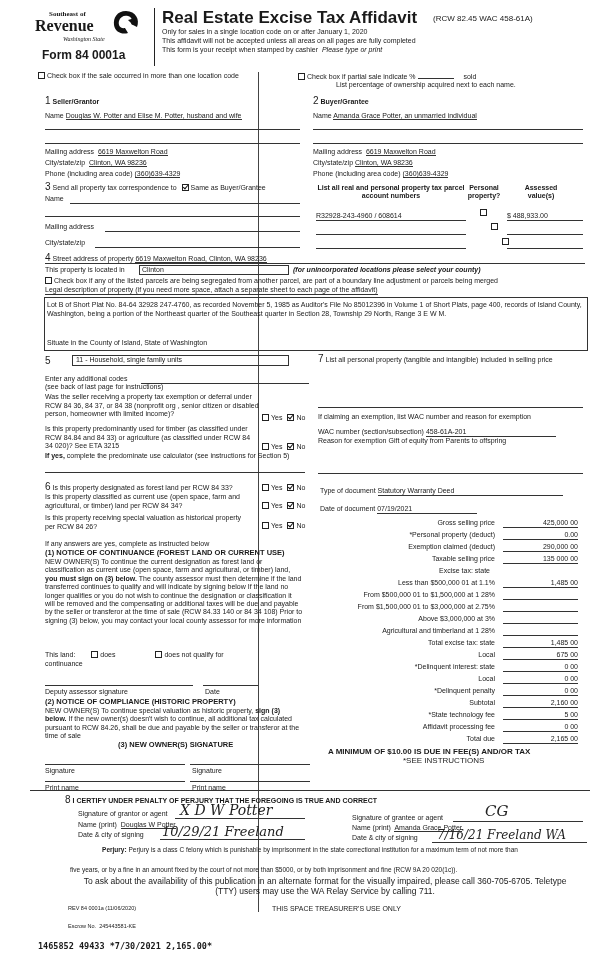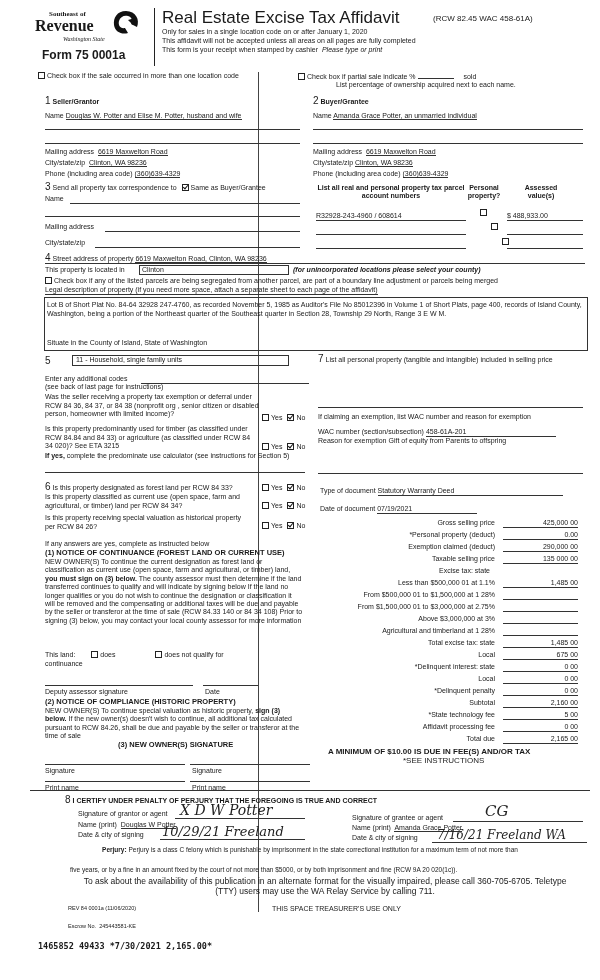--- a/index.html
+++ b/index.html
@@ -38,7 +38,7 @@
 <span class="t" style="left:42px;top:49px;font-size:12px;font-weight:bold;">Form 75 0001a</span>
 <div class="vline" style="left:154px;top:8px;height:58px;"></div>
 
-<span class="t" style="left:162px;top:8px;font-size:17px;font-weight:normal;">Real Estate Excise Tax Affidavit</span>
+<span class="t" style="left:162px;top:8px;font-size:17px;font-weight:bold;">Real Estate Excise Tax Affidavit</span>
 <span class="t" style="left:433px;top:14px;font-size:8px;">(RCW 82.45 WAC 458-61A)</span>
 <span class="t" style="left:162px;top:28px;">Only for sales in a single location code on or after January 1, 2020</span>
 <span class="t" style="left:162px;top:37px;">This affidavit will not be accepted unless all areas on all pages are fully completed</span>

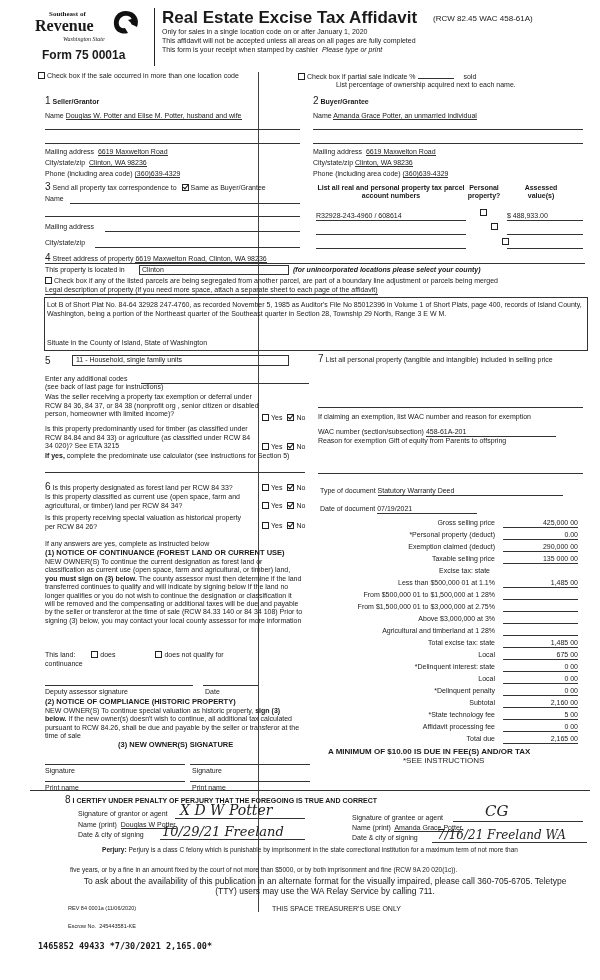--- a/index.html
+++ b/index.html
@@ -35,7 +35,7 @@
     <path d="M17 12 L24 10 L22 17 Z" fill="#111"></path>
   </svg>
 </div>
-<span class="t" style="left:42px;top:49px;font-size:12px;font-weight:bold;">Form 75 0001a</span>
+<span class="t" style="left:42px;top:49px;font-size:12px;font-weight:bold;">Form 84 0001a</span>
 <div class="vline" style="left:154px;top:8px;height:58px;"></div>
 
 <span class="t" style="left:162px;top:8px;font-size:17px;font-weight:bold;">Real Estate Excise Tax Affidavit</span>

